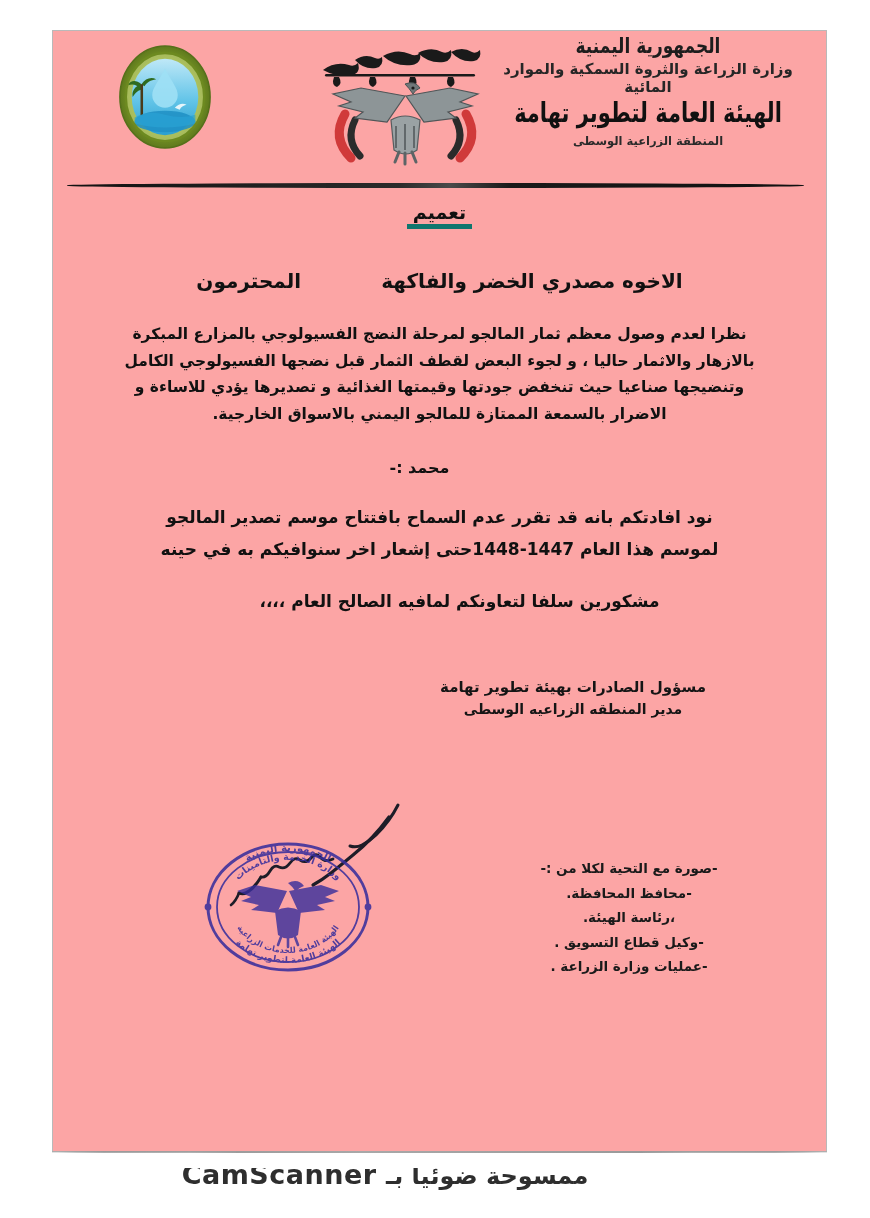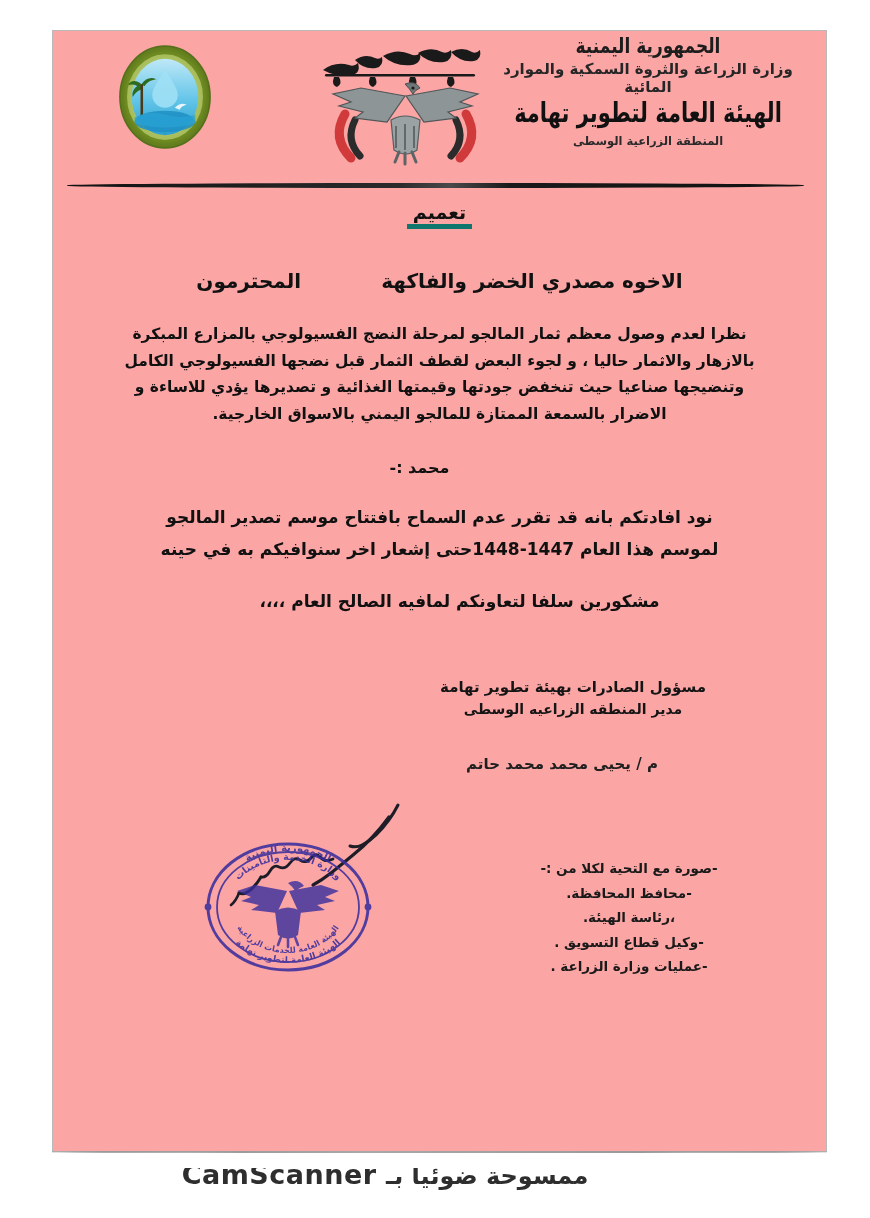--- a/index.html
+++ b/index.html
@@ -273,7 +273,6 @@
   <div class="sig-block">
     <div class="sig-role1">مسؤول الصادرات بهيئة تطوير تهامة</div>
     <div class="sig-role2">مدير المنطقه الزراعيه الوسطى</div>
-    <div class="sig-name">م / يحيى محمد محمد حاتم</div>
   </div>
 
   <div class="sig-ink">

